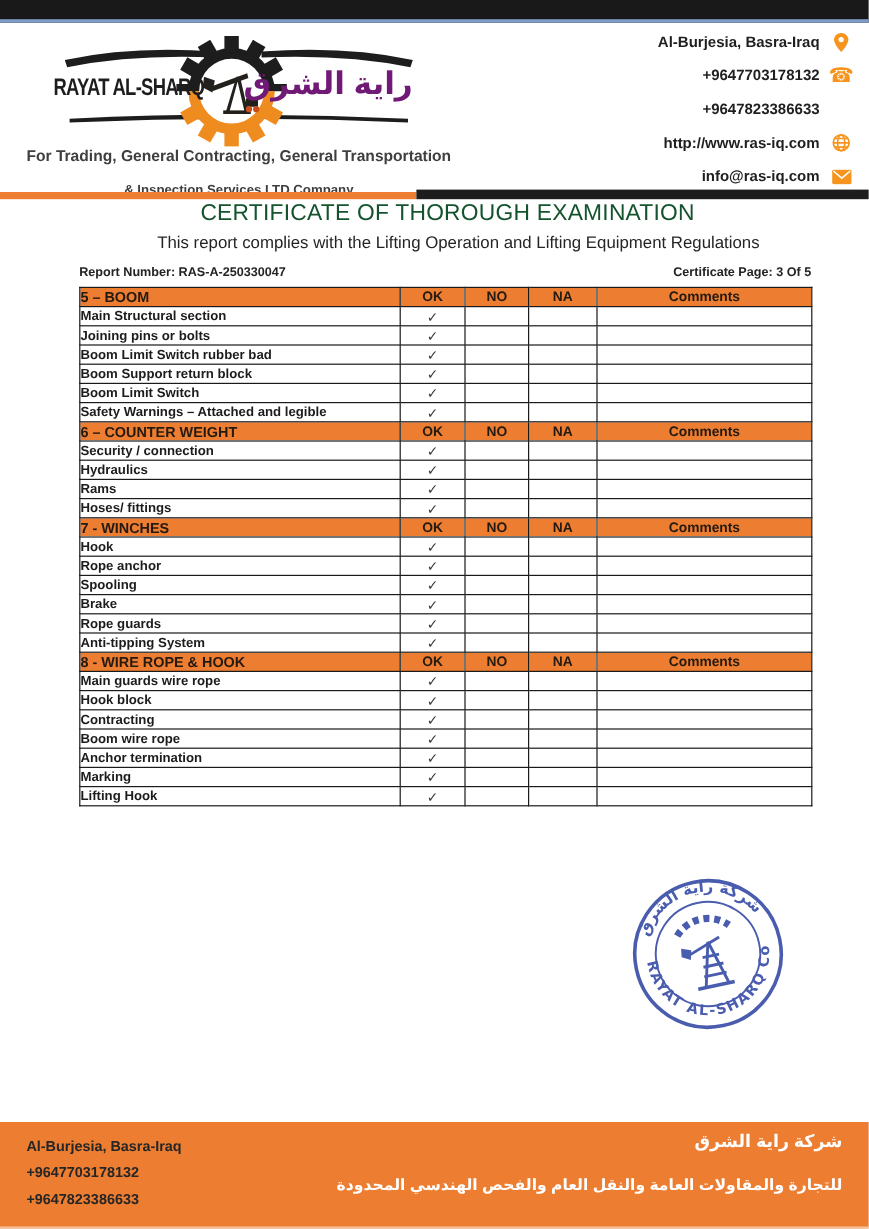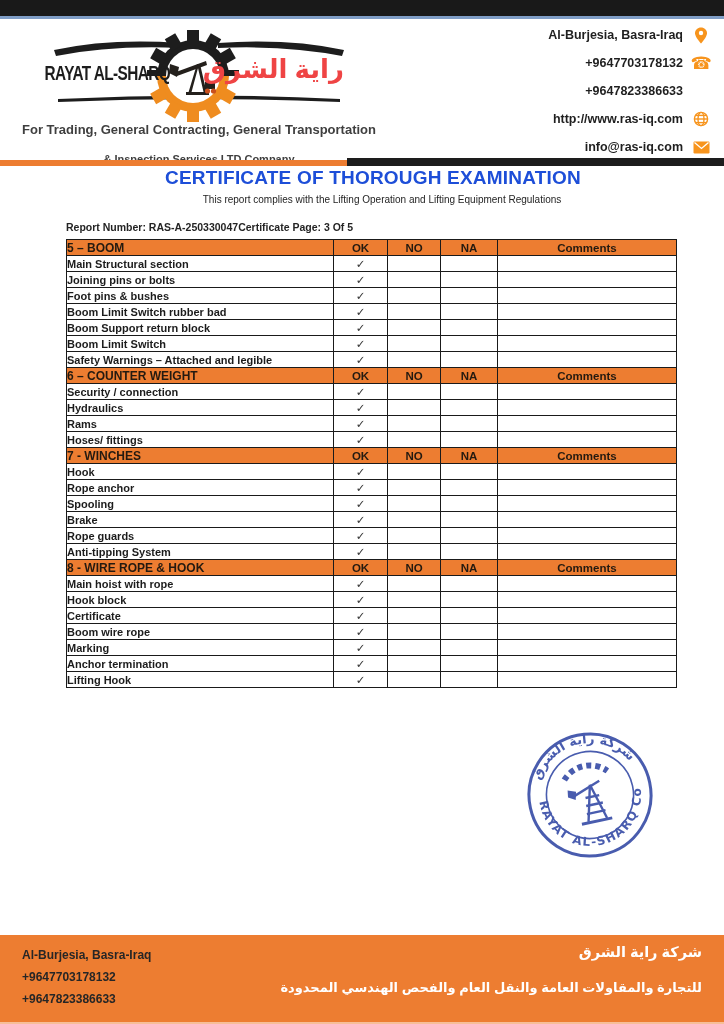--- a/index.html
+++ b/index.html
@@ -21,7 +21,7 @@
     font-size:16px; font-weight:700; letter-spacing:-0.6px; white-space:nowrap;
     transform:scale(0.96,1.25); transform-origin:center; color:#1d1d1d; }
   .logo-ar { position:absolute; right:14px; top:28px; font-size:26px; font-weight:700;
-    color:#ef4444; direction:rtl; }
+    color:#701a75; direction:rtl; }
   .logo-tagline { position:absolute; left:-20px; right:-20px; top:96px; text-align:center;
     font-weight:700; color:#3f3f3f; }
   .logo-tagline .tl1 { font-size:13px; }

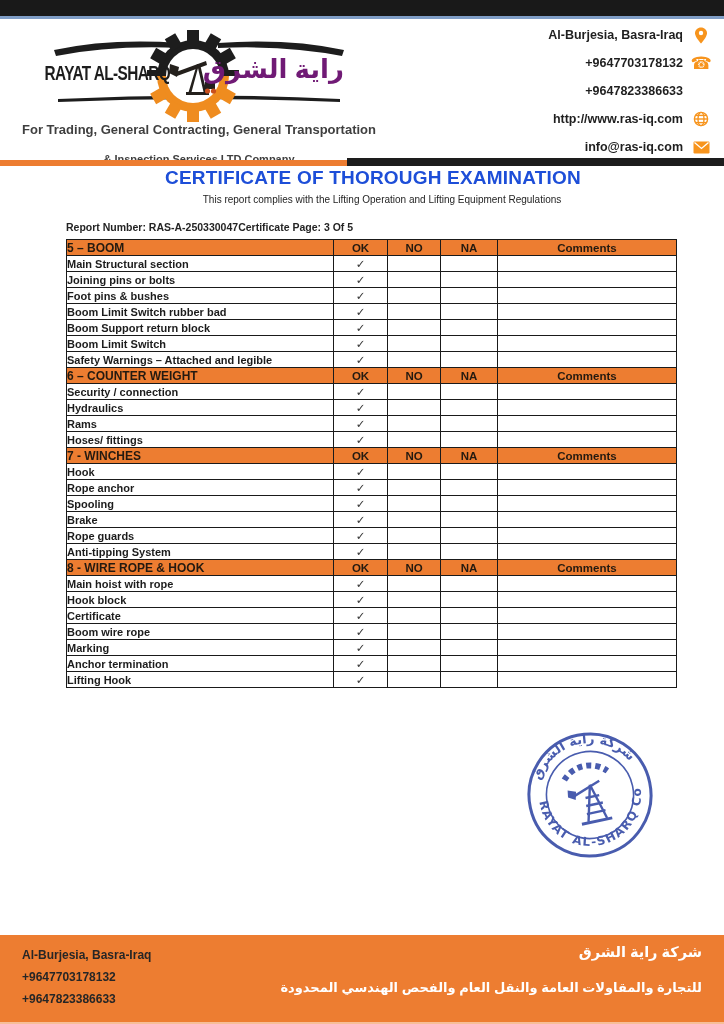--- a/index.html
+++ b/index.html
@@ -42,7 +42,7 @@
 
   
   .title-block { position:absolute; top:167px; left:0; width:724px; text-align:center; }
-  .title { font-size:19px; font-weight:700; letter-spacing:0.2px; color:#1d4ed8;padding-left:22px; }
+  .title { font-size:19px; font-weight:400; letter-spacing:0.2px; color:#14532d;padding-left:22px; }
   .subtitle { font-size:10px; margin-top:5px; color:#242424;margin-left:40px; }
 
   

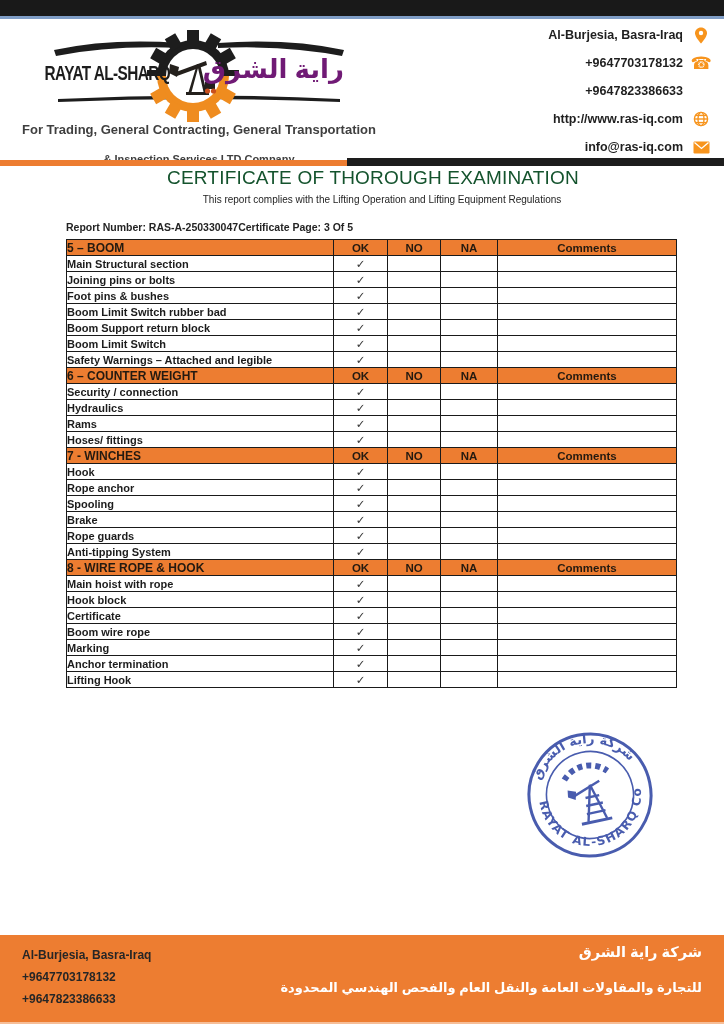--- a/index.html
+++ b/index.html
@@ -43,7 +43,7 @@
   
   .title-block { position:absolute; top:167px; left:0; width:724px; text-align:center; }
   .title { font-size:19px; font-weight:400; letter-spacing:0.2px; color:#14532d;padding-left:22px; }
-  .subtitle { font-size:10px; margin-top:5px; color:#242424;margin-left:40px; }
+  .subtitle { font-size:14px; margin-top:5px; color:#242424;margin-left:40px; }
 
   
   .meta { position:absolute; top:221px; left:66px; width:610px; display:flex;

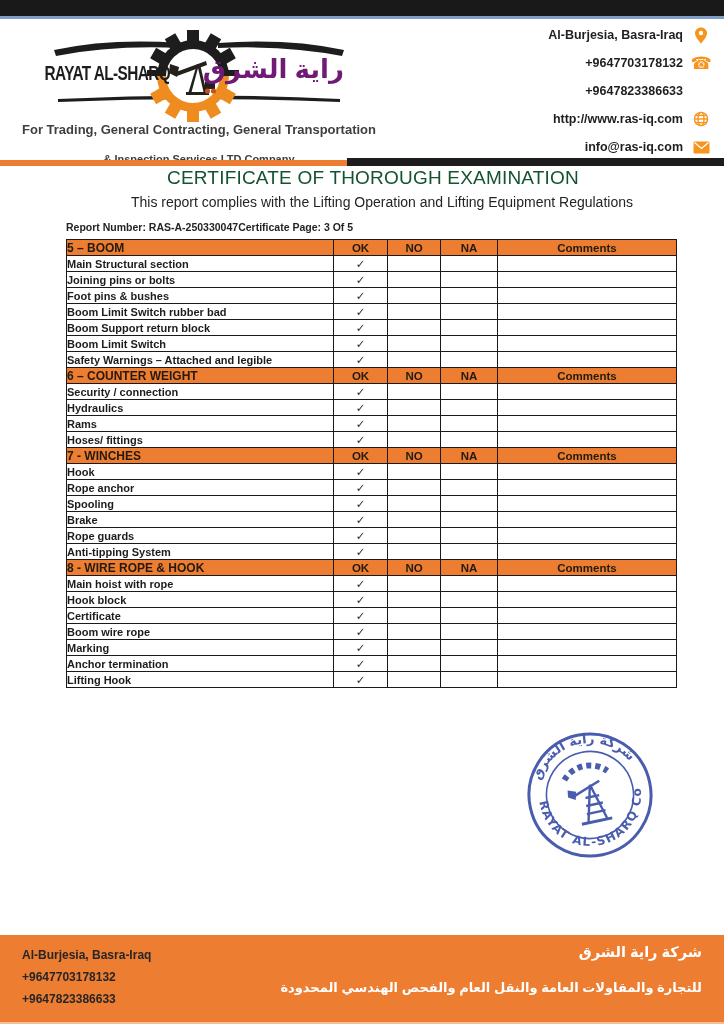--- a/index.html
+++ b/index.html
@@ -47,7 +47,7 @@
 
   
   .meta { position:absolute; top:221px; left:66px; width:610px; display:flex;
-    justify-content:flex-start; font-size:10.5px; font-weight:700; color:#242424; }
+    justify-content:space-between; font-size:10.5px; font-weight:700; color:#242424; }
 
   
   table.checklist { position:absolute; top:239px; left:66px; width:610px;

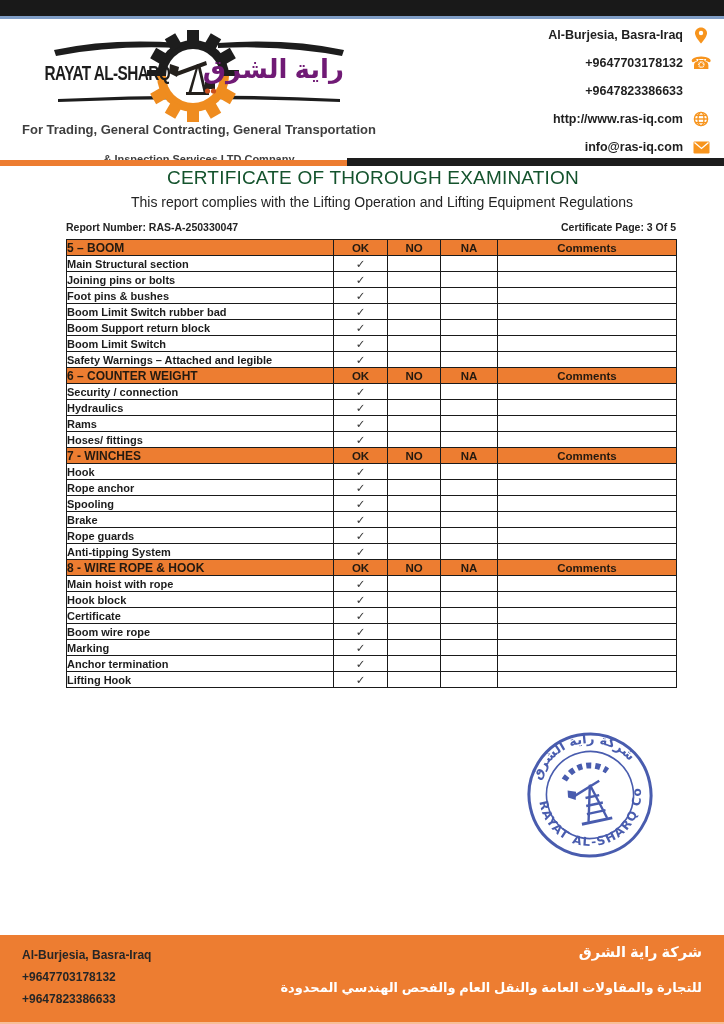--- a/index.html
+++ b/index.html
@@ -252,13 +252,6 @@
         <td class="check-cell"></td>
       </tr>
       <tr>
-        <td class="item-label">Foot pins &amp; bushes</td>
-        <td class="check-cell">✓</td>
-        <td class="check-cell"></td>
-        <td class="check-cell"></td>
-        <td class="check-cell"></td>
-      </tr>
-      <tr>
         <td class="item-label">Boom Limit Switch rubber bad</td>
         <td class="check-cell">✓</td>
         <td class="check-cell"></td>

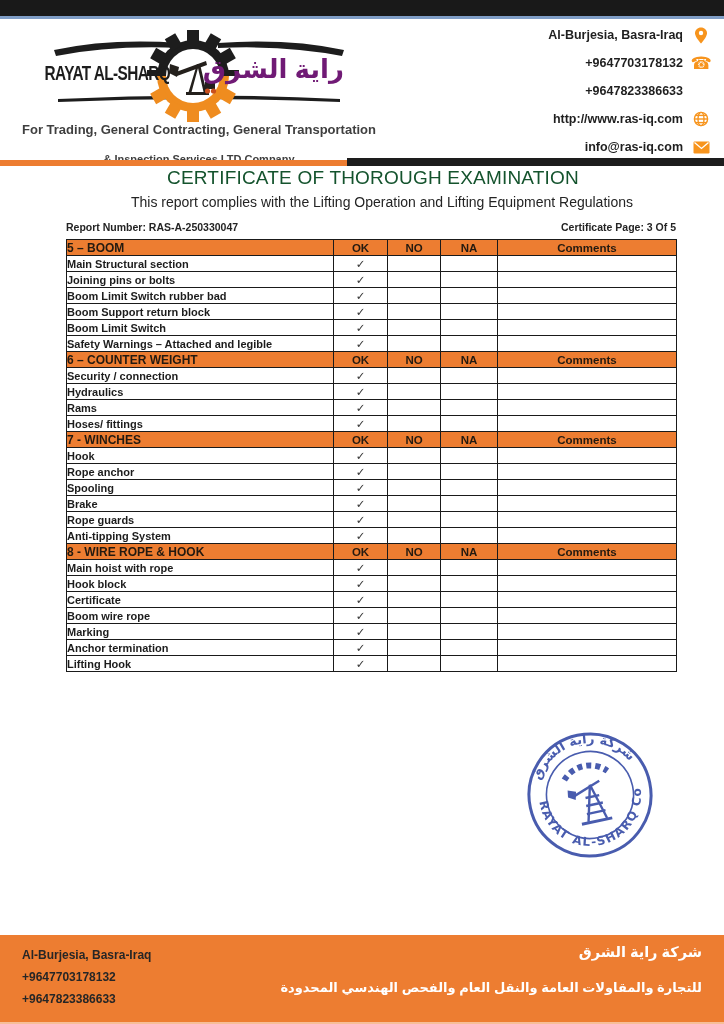--- a/index.html
+++ b/index.html
@@ -371,7 +371,7 @@
         <td class="col-head">Comments</td>
       </tr>
       <tr>
-        <td class="item-label">Main hoist with rope</td>
+        <td class="item-label">Main guards wire rope</td>
         <td class="check-cell">✓</td>
         <td class="check-cell"></td>
         <td class="check-cell"></td>

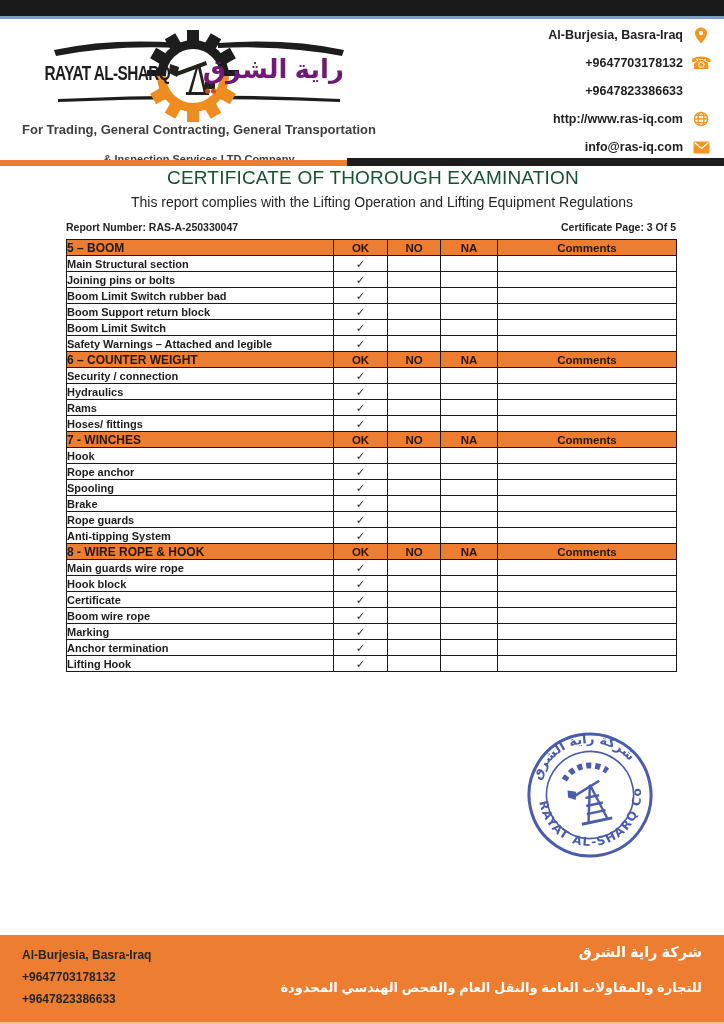--- a/index.html
+++ b/index.html
@@ -385,7 +385,7 @@
         <td class="check-cell"></td>
       </tr>
       <tr>
-        <td class="item-label">Certificate</td>
+        <td class="item-label">Contracting</td>
         <td class="check-cell">✓</td>
         <td class="check-cell"></td>
         <td class="check-cell"></td>

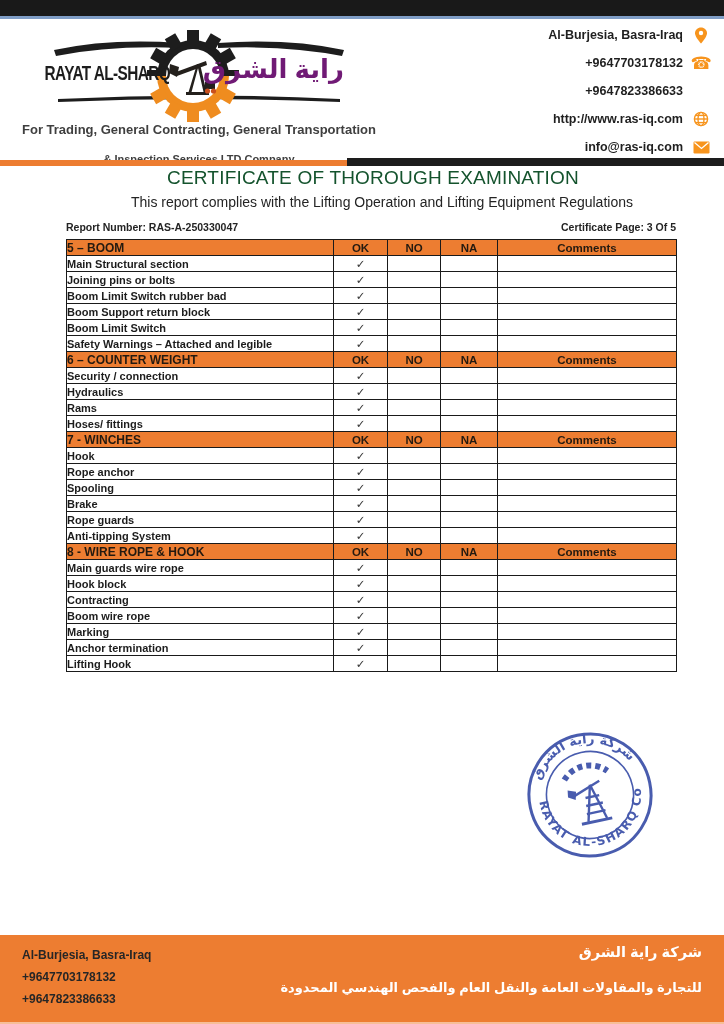--- a/index.html
+++ b/index.html
@@ -399,14 +399,14 @@
         <td class="check-cell"></td>
       </tr>
       <tr>
+        <td class="item-label">Anchor termination</td>
+        <td class="check-cell">✓</td>
+        <td class="check-cell"></td>
+        <td class="check-cell"></td>
+        <td class="check-cell"></td>
+      </tr>
+      <tr>
         <td class="item-label">Marking</td>
-        <td class="check-cell">✓</td>
-        <td class="check-cell"></td>
-        <td class="check-cell"></td>
-        <td class="check-cell"></td>
-      </tr>
-      <tr>
-        <td class="item-label">Anchor termination</td>
         <td class="check-cell">✓</td>
         <td class="check-cell"></td>
         <td class="check-cell"></td>

